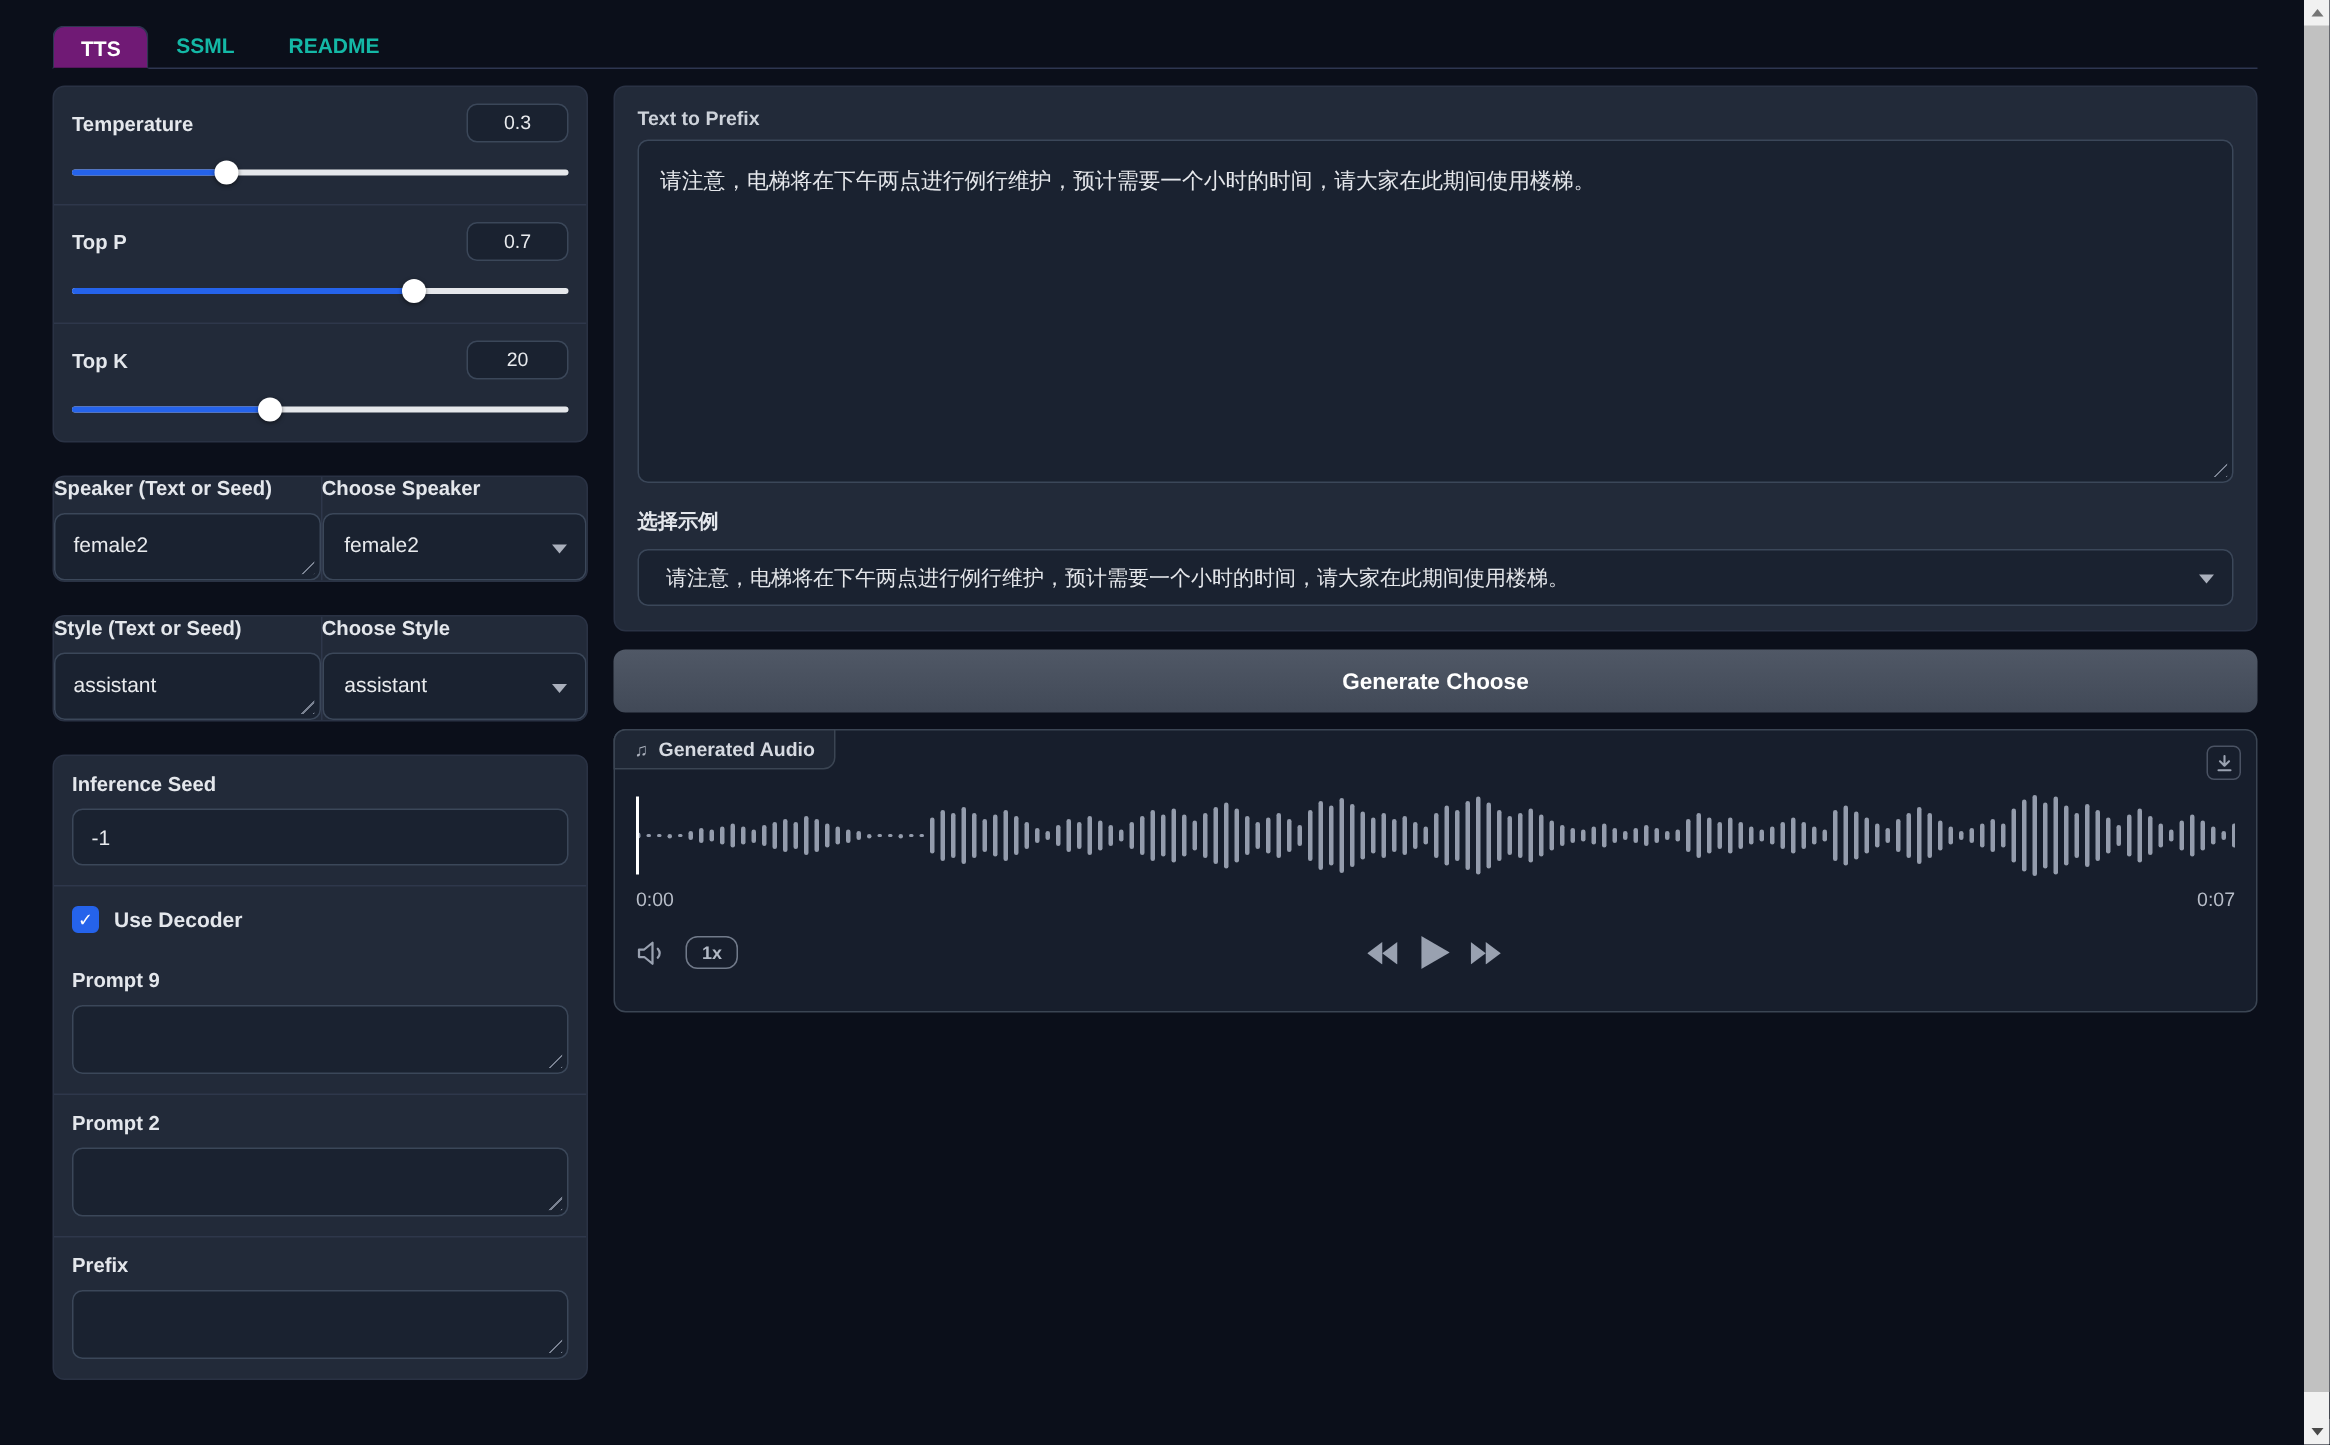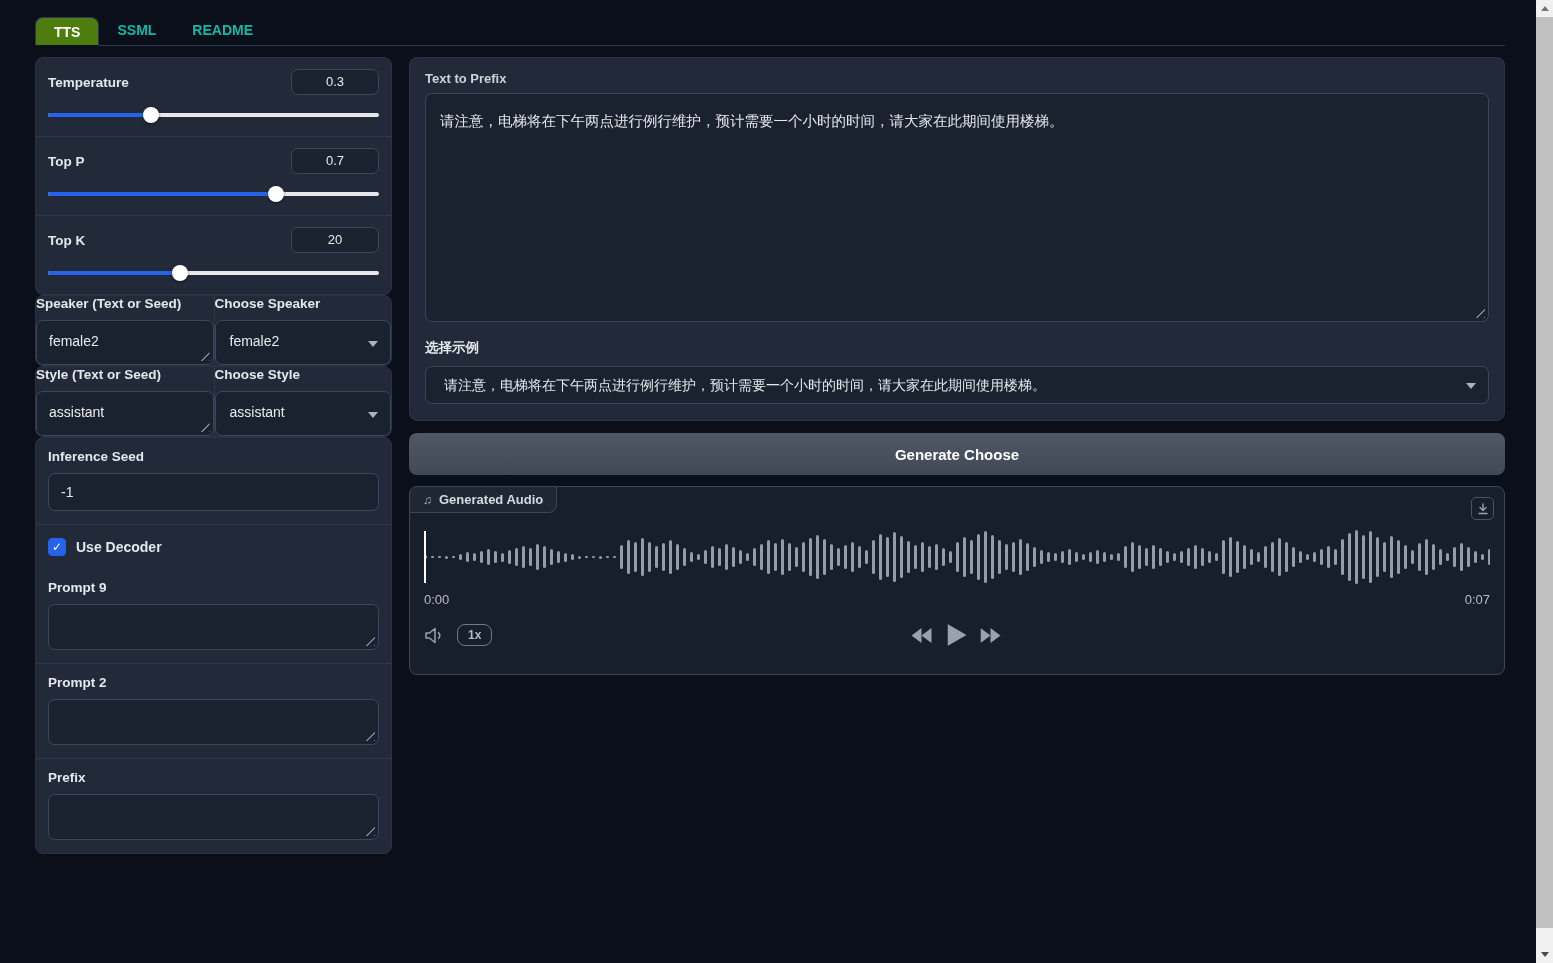--- a/index.html
+++ b/index.html
@@ -15,7 +15,7 @@
   .tabbar { display:flex; align-items:flex-end; border-bottom:1px solid #2e3650; height:30px; }
   .tab { padding:0 18px; height:29px; line-height:29px; font-size:14px; font-weight:600;
          color:#14b8a6; cursor:pointer; }
-  .tab.active { color:#fff; background:#4d7c0f; border:1px solid #2e3650; border-bottom:1px solid #0b0f1a;
+  .tab.active { color:#fff; background:#701a75; border:1px solid #2e3650; border-bottom:1px solid #0b0f1a;
                 border-radius:8px 8px 0 0; margin-bottom:-1px; }
 
   

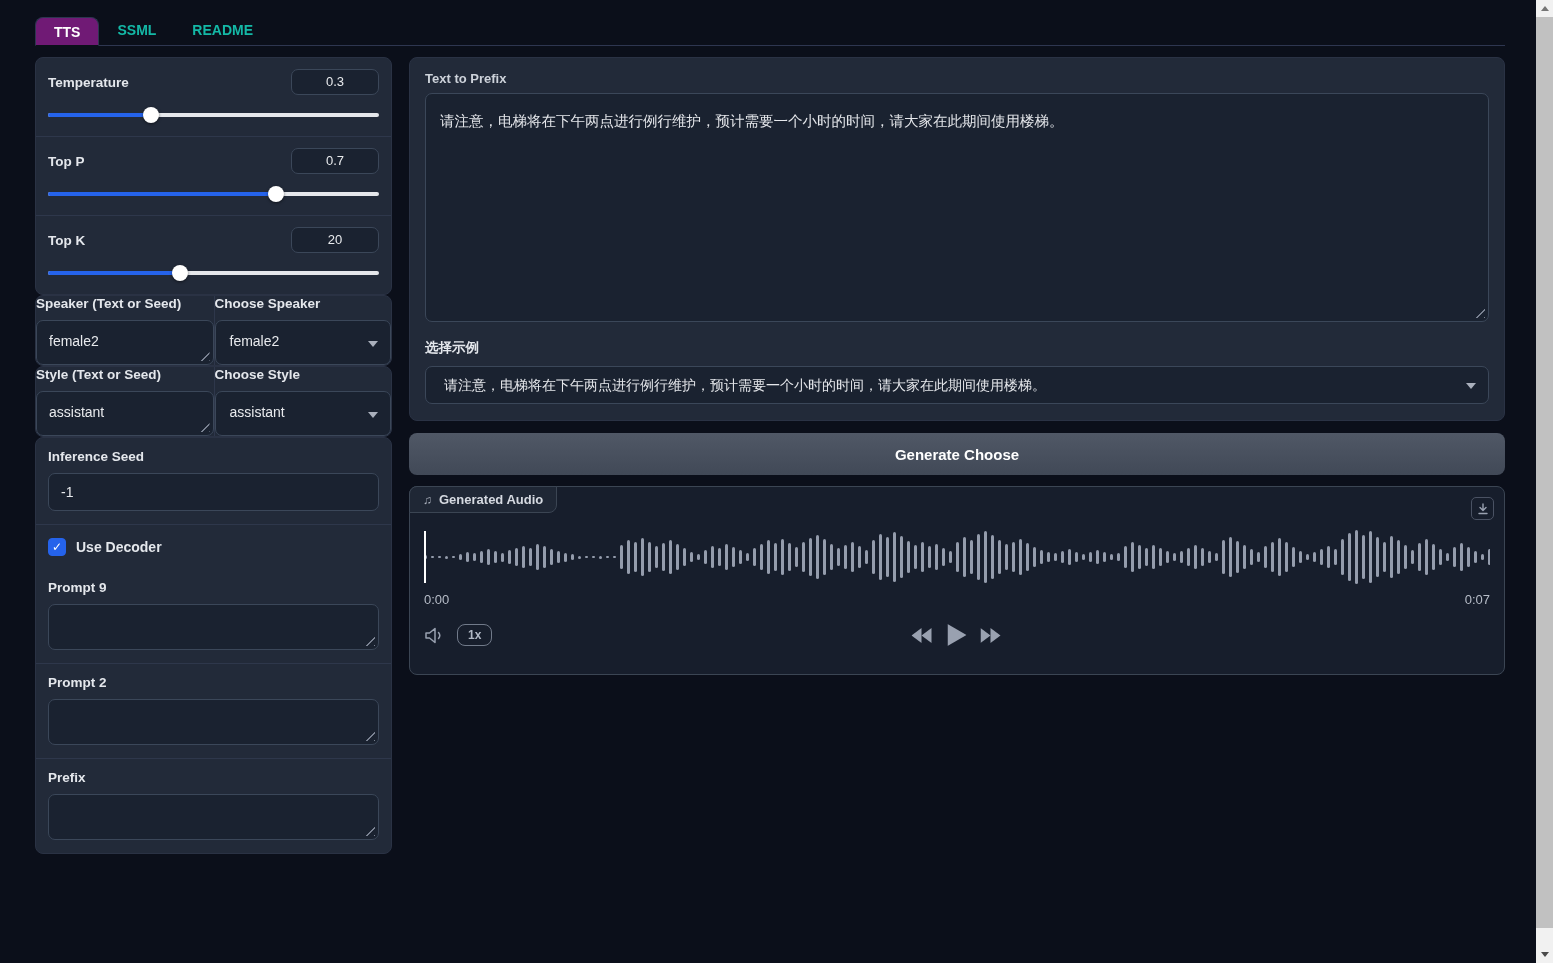--- a/index.html
+++ b/index.html
@@ -23,7 +23,7 @@
   .col-left { width:357px; flex:none; }
   .col-right { flex:1; min-width:0; }
 
-  .group { background:#222a39; border:1px solid #2a3244; border-radius:8px; margin-bottom:0; overflow:hidden; }
+  .group { background:#222a39; border:1px solid #2a3244; border-radius:8px; margin-bottom:22px; overflow:hidden; }
   .row { padding:11px 12px 13px 12px; }
   .row + .row { border-top:1px solid #2e374b; }
   .field-label { font-size:13.5px; color:#e4e7ec; font-weight:600; }

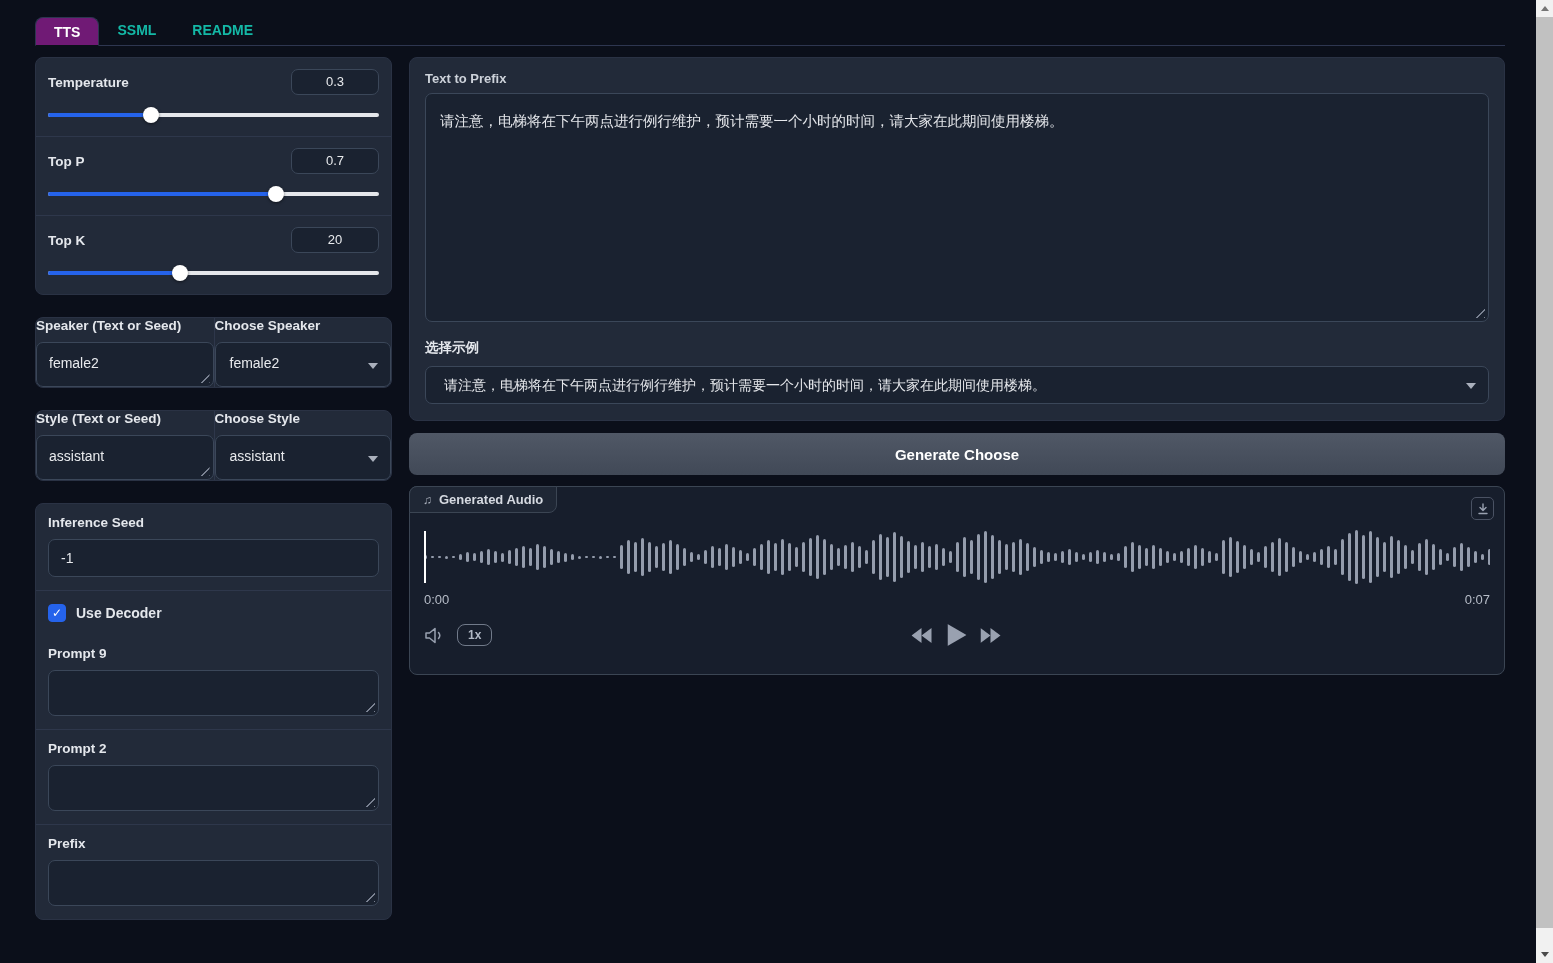--- a/index.html
+++ b/index.html
@@ -31,7 +31,7 @@
 
   
   .slider-head { display:flex; justify-content:space-between; align-items:center; }
-  .num-box { width:88px; height:26px; background:#1a2230; border:1px solid #3b4759; border-radius:7px;
+  .num-box { width:68px; height:26px; background:#1a2230; border:1px solid #3b4759; border-radius:7px;
              color:#e8eaed; font-size:13px; text-align:center; line-height:24px; }
   .slider { position:relative; height:16px; margin-top:12px; --p:50%; }
   .slider .track { position:absolute; top:6px; left:0; right:0; height:4px; border-radius:2px; background:#e5e7eb; }

